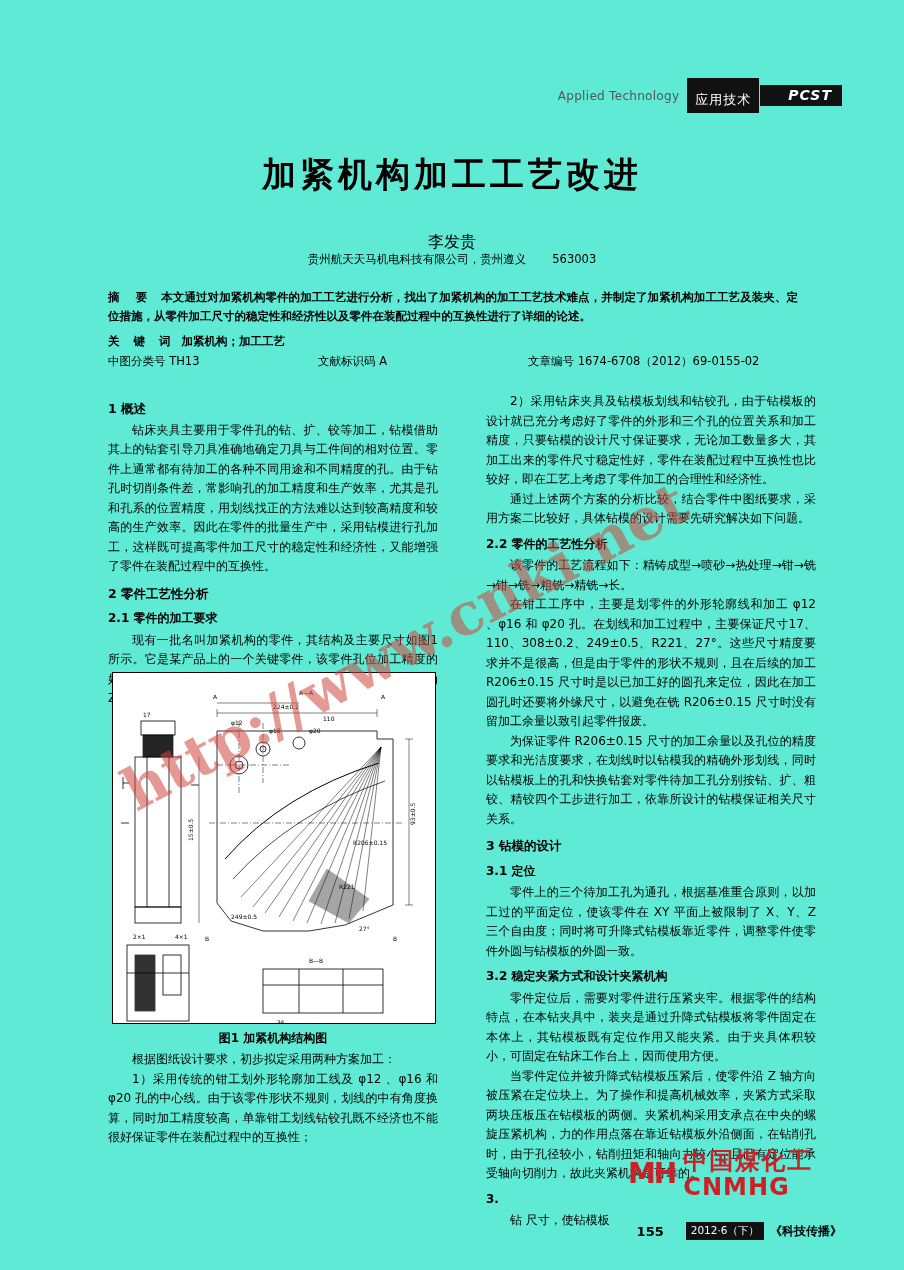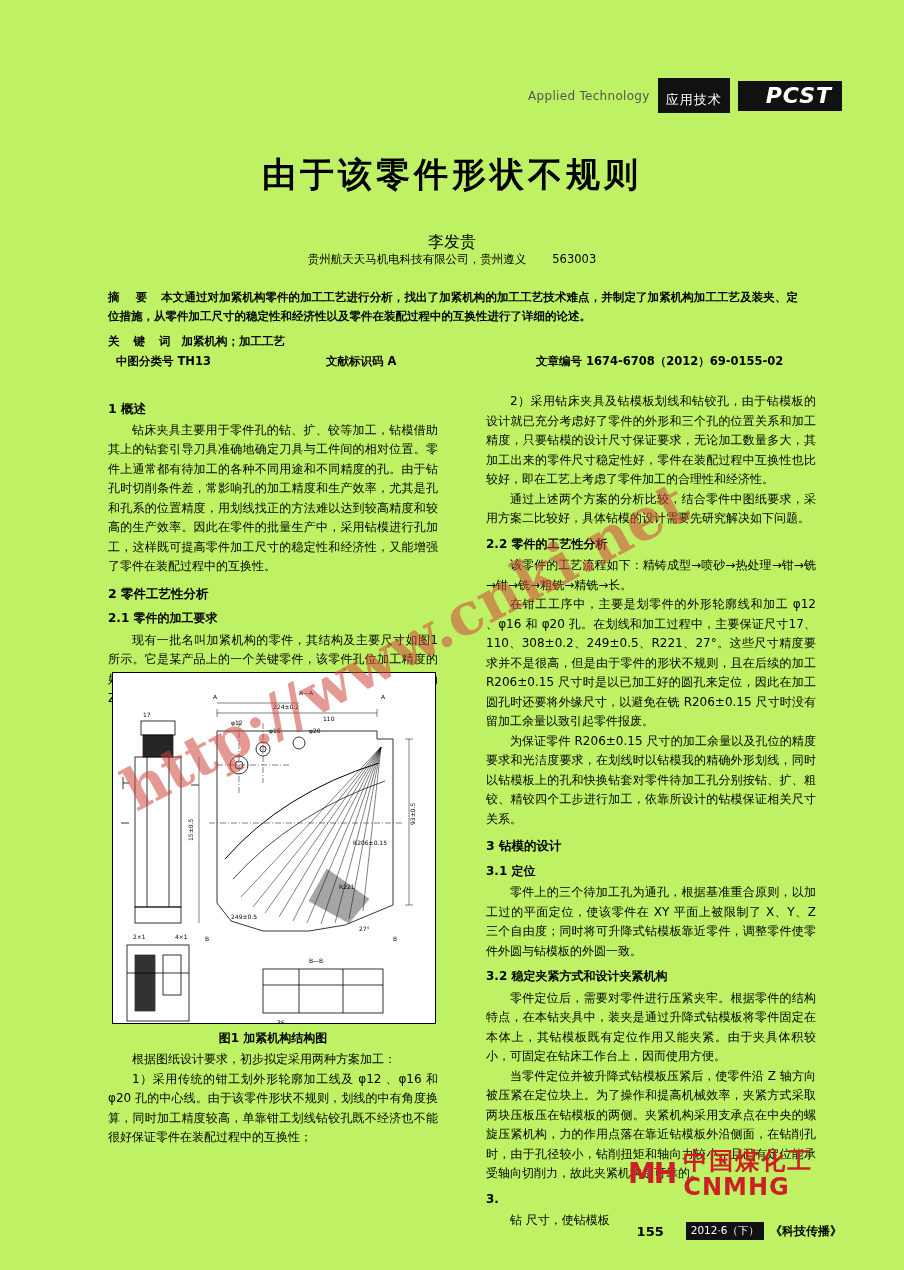--- a/index.html
+++ b/index.html
@@ -15,7 +15,7 @@
     position: absolute;
     left: 0; top: 0;
     width: 904px; height: 1270px;
-    background: #bef264;
+    background: #5eead4;
   }
   
   .header {

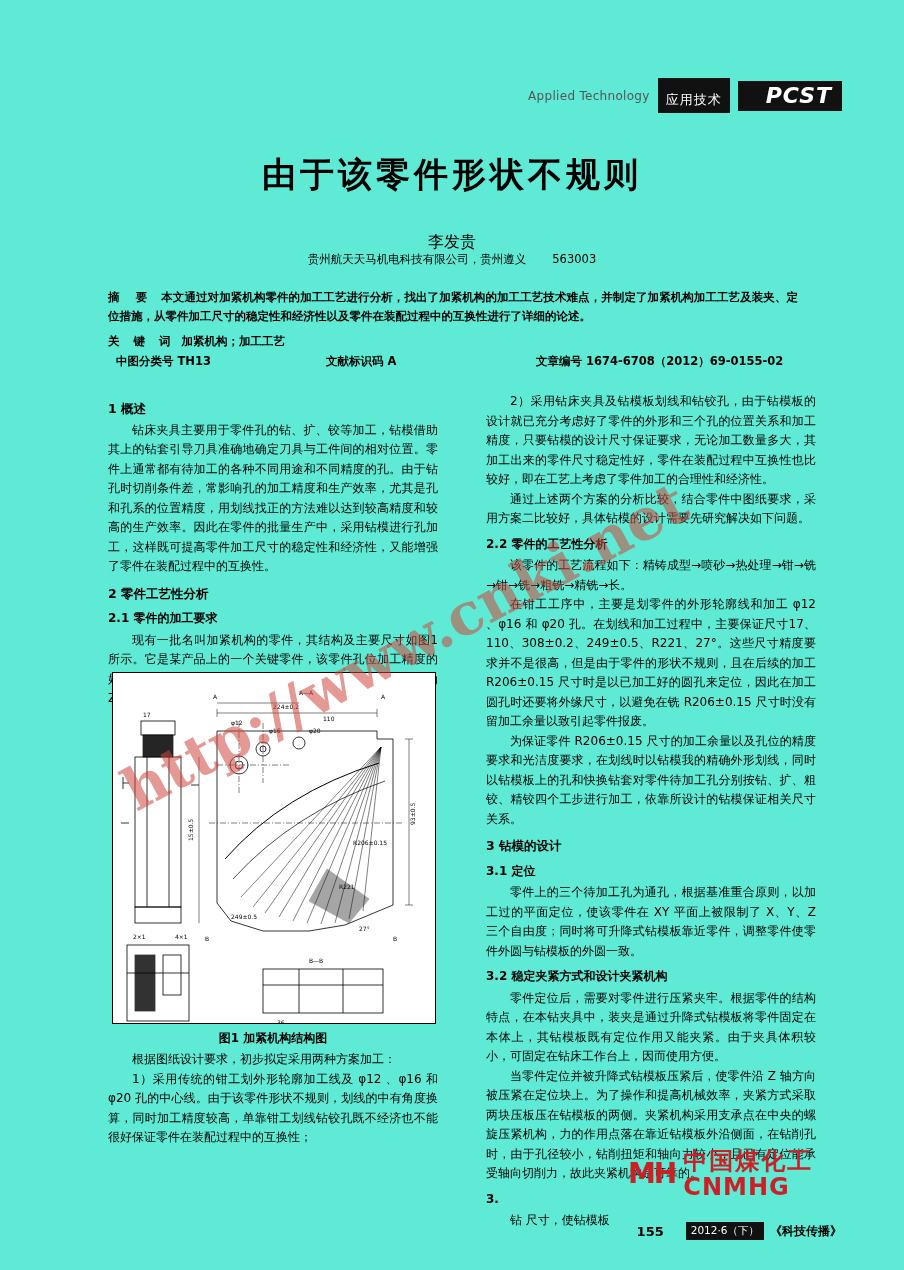--- a/index.html
+++ b/index.html
@@ -37,9 +37,9 @@
   }
   .header .pcst {
     background: #111; color:#fff;
-    font-size: 22px; font-weight: bold; font-style: italic;
+    font-size: 14px; font-weight: bold; font-style: italic;
     padding: 2px 10px 3px 28px;
-    margin-left: 8px;
+    margin-left: 1px;
     letter-spacing: 1px;
   }
   

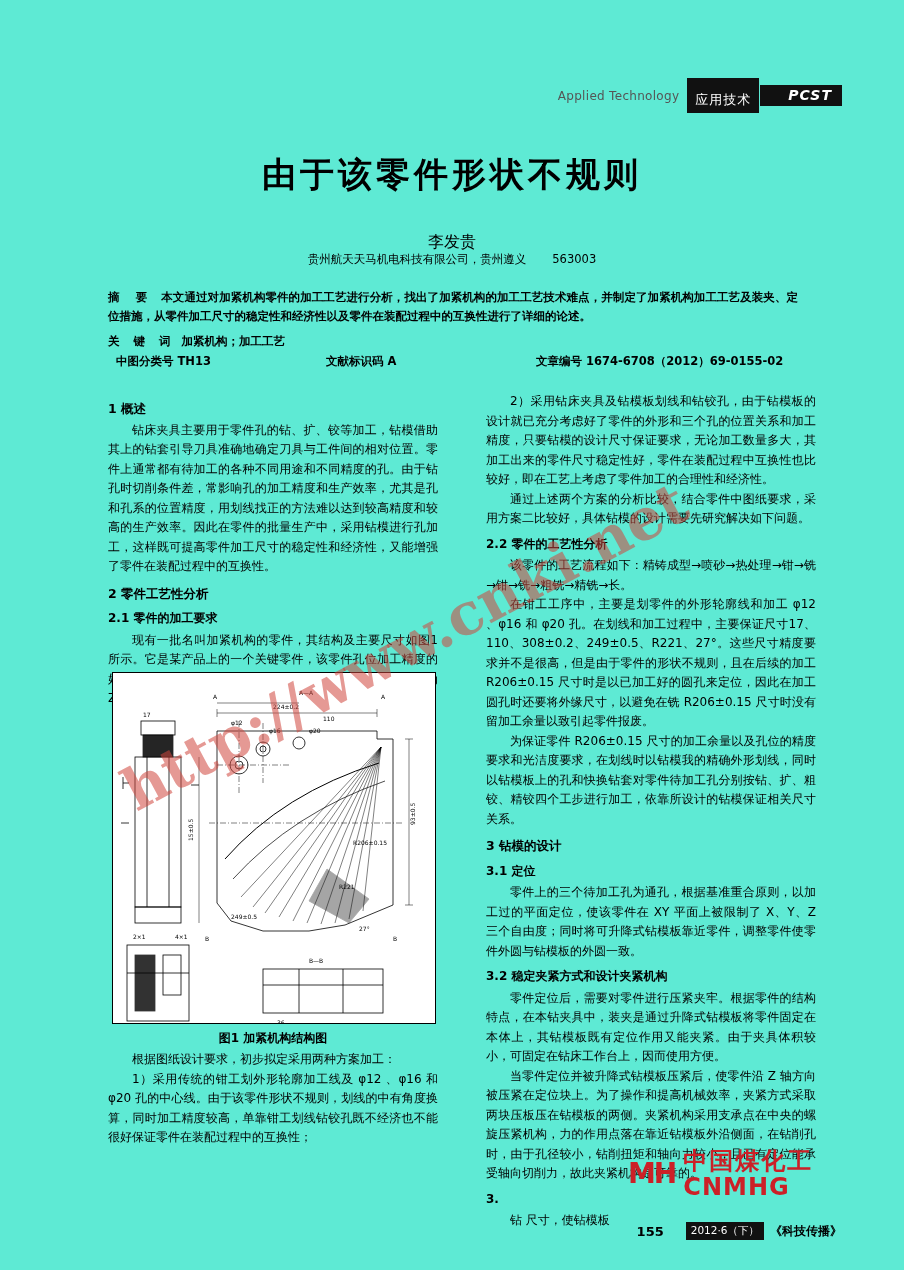--- a/index.html
+++ b/index.html
@@ -162,7 +162,7 @@
     <span class="pcst">PCST</span>
   </div>
 
-  <div class="title">由于该零件形状不规则</div>
+  <div class="title">加紧机构加工工艺改进</div>
   <div class="author">李发贵</div>
   <div class="affil">
     <span>贵州航天天马机电科技有限公司，贵州遵义</span><span class="sp"></span><span>563003</span>

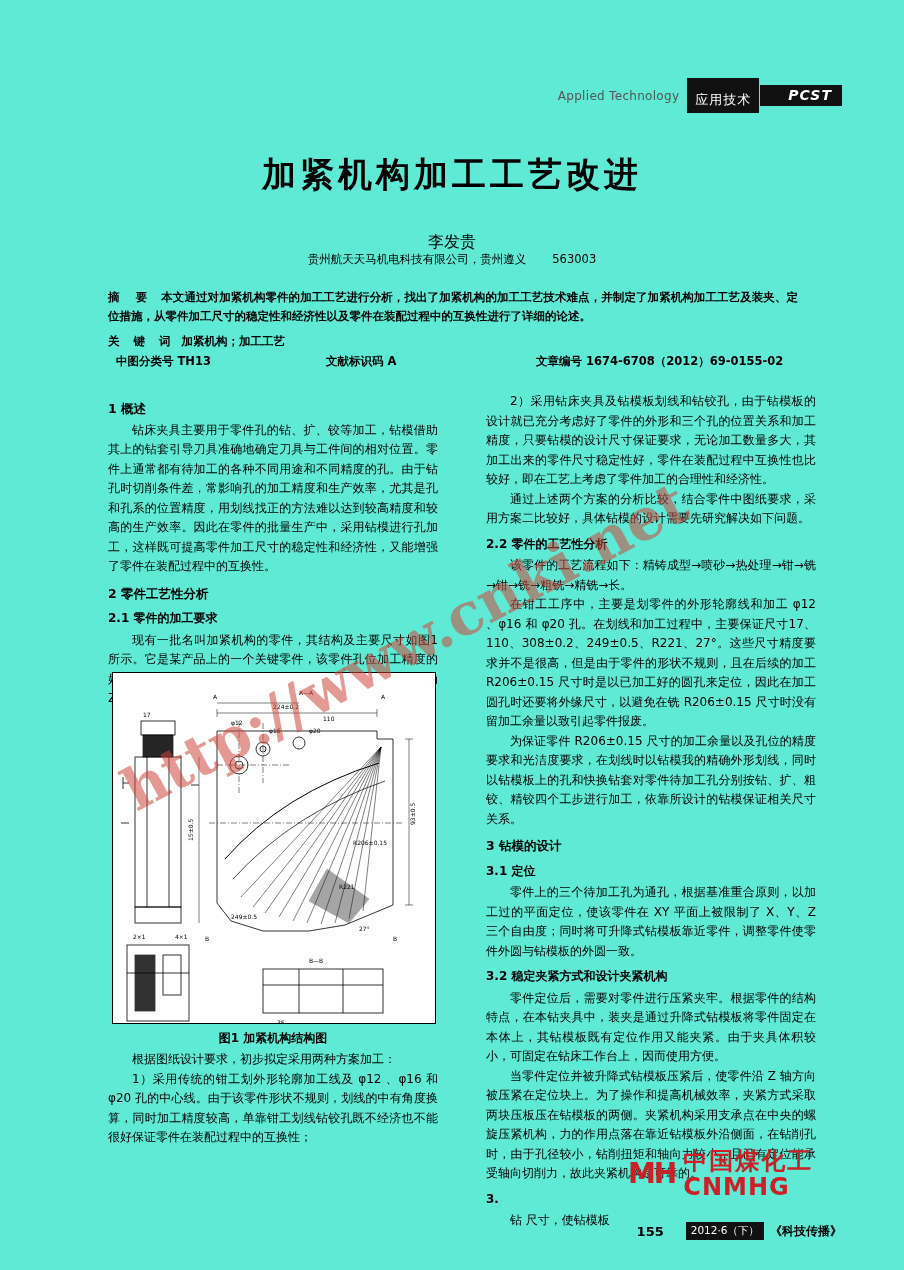--- a/index.html
+++ b/index.html
@@ -74,7 +74,7 @@
   }
   .kw .lbl { letter-spacing: 5px; margin-right: 6px; }
   .clsrow {
-    display:flex; font-size: 11.5px; font-weight: bold; margin-top: 5px; margin-left: 8px;
+    display:flex; font-size: 11.5px; font-weight: normal; margin-top: 5px;
   }
   .clsrow .c1 { width: 210px; }
   .clsrow .c2 { width: 220px; }

